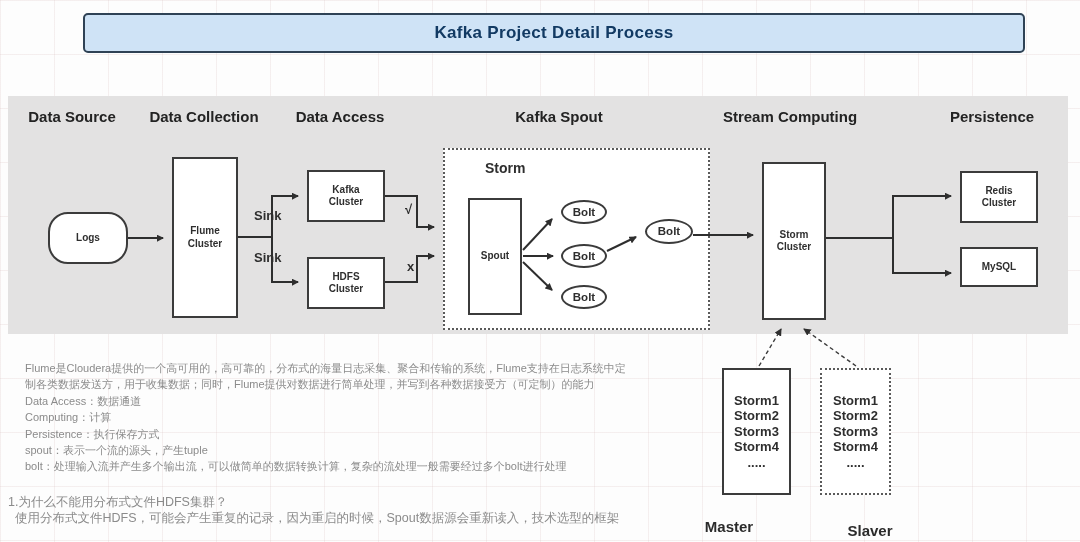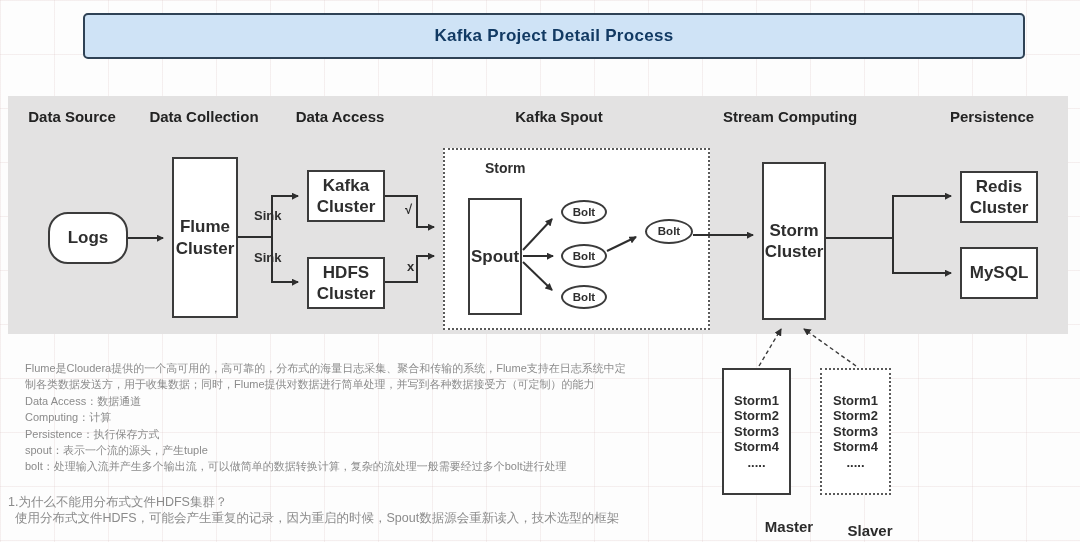--- a/index.html
+++ b/index.html
@@ -13,7 +13,7 @@
     background-size:54px 54px;
   }
   .title-box {
-    position:absolute; left:83px; top:13px; width:942px; height:46px;
+    position:absolute; left:83px; top:13px; width:942px; height:40px;
     background:#cfe3f6; border:2px solid #2f4255; border-radius:5px;
     display:flex; align-items:center; justify-content:center;
     font-size:17px; font-weight:bold; color:#123a63; letter-spacing:0.3px;

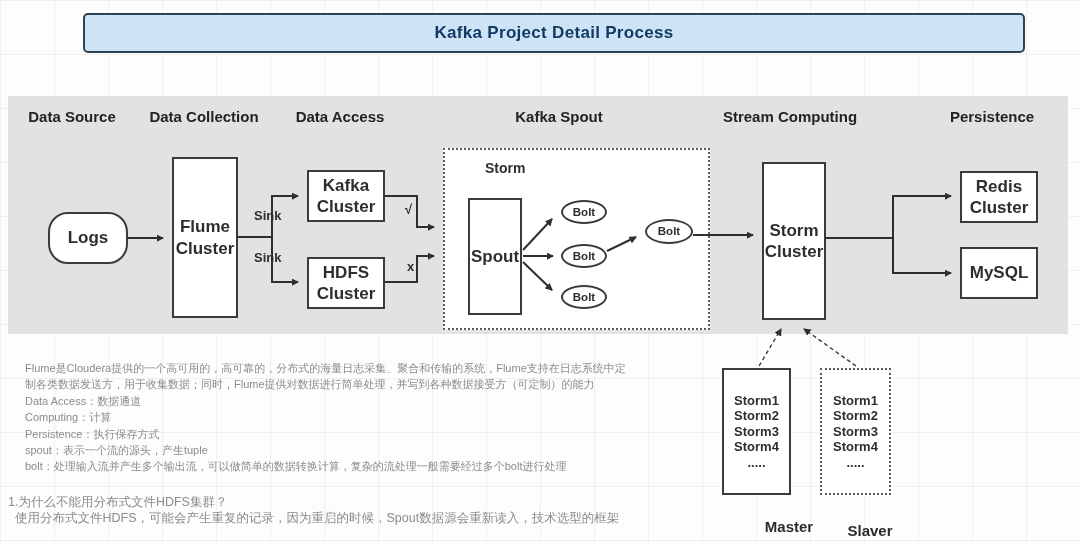--- a/index.html
+++ b/index.html
@@ -26,7 +26,7 @@
   .box {
     position:absolute; background:#ffffff; border:2px solid #3b3b3b;
     display:flex; align-items:center; justify-content:center; text-align:center;
-    font-size:17px; font-weight:bold; color:#2e2e2e; line-height:1.25;
+    font-size:10px; font-weight:bold; color:#2e2e2e; line-height:1.25;
     white-space:pre-line;
   }
   .dashedbox { position:absolute; background:#ffffff; border:2px dotted #5a5a5a; }

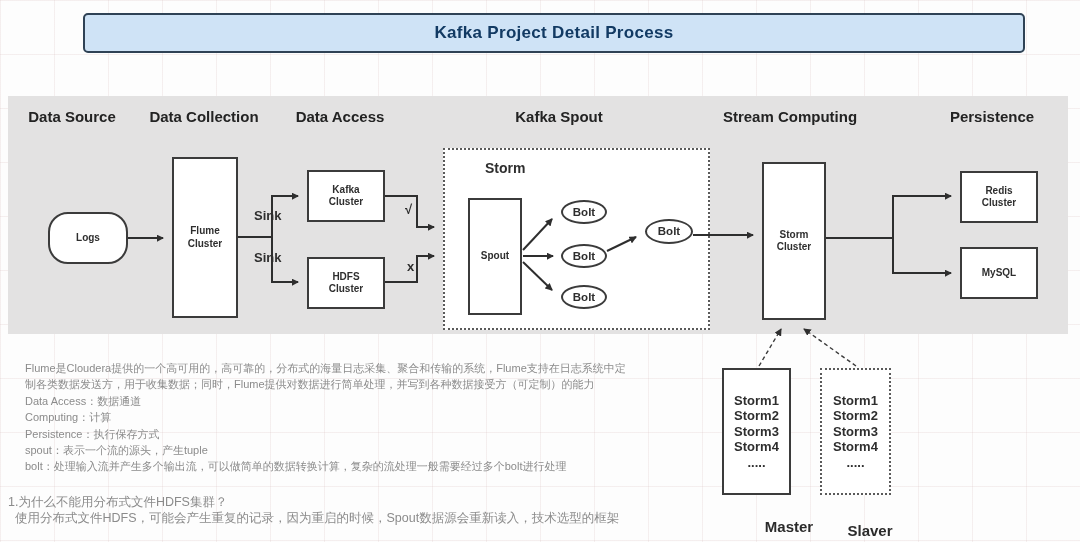--- a/index.html
+++ b/index.html
@@ -126,7 +126,7 @@
 
   <div class="box" style="left:960px; top:171px; width:78px; height:52px;">Redis
 Cluster</div>
-  <div class="box" style="left:960px; top:247px; width:78px; height:52px;">MySQL</div>
+  <div class="box" style="left:960px; top:247px; width:78px; height:40px;">MySQL</div>
 
   <div class="box node-list" style="left:722px; top:368px; width:69px; height:127px;">Storm1
 Storm2

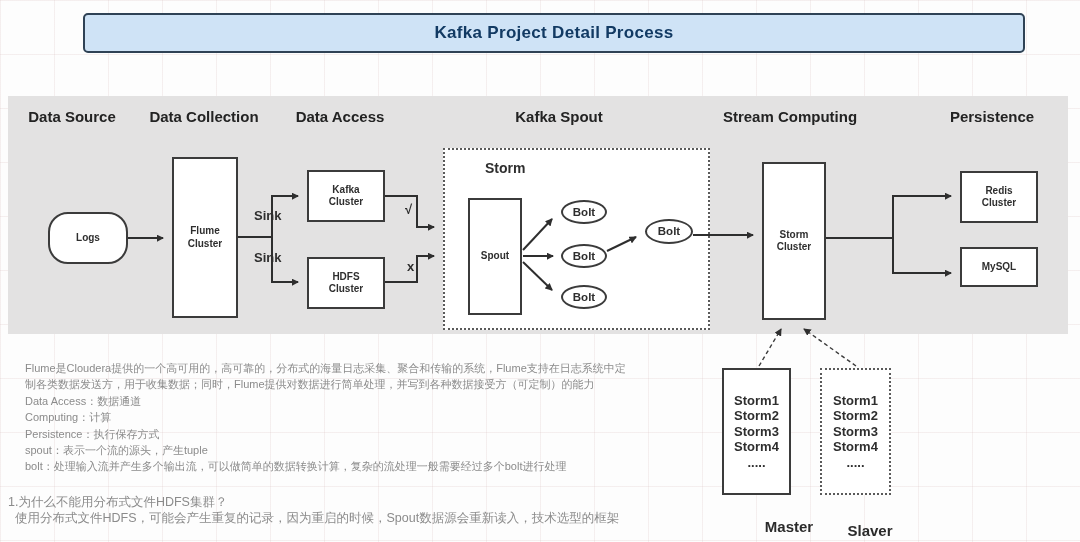--- a/index.html
+++ b/index.html
@@ -139,7 +139,7 @@
 Storm4
 .....</div>
 
-  <div class="big-lbl" style="left:789px; top:518px;">Master</div>
+  <div class="big-lbl" style="left:729px; top:518px;">Master</div>
   <div class="big-lbl" style="left:862px; top:522px;margin-left:8px;">Slaver</div>
 
   <div class="notes">

